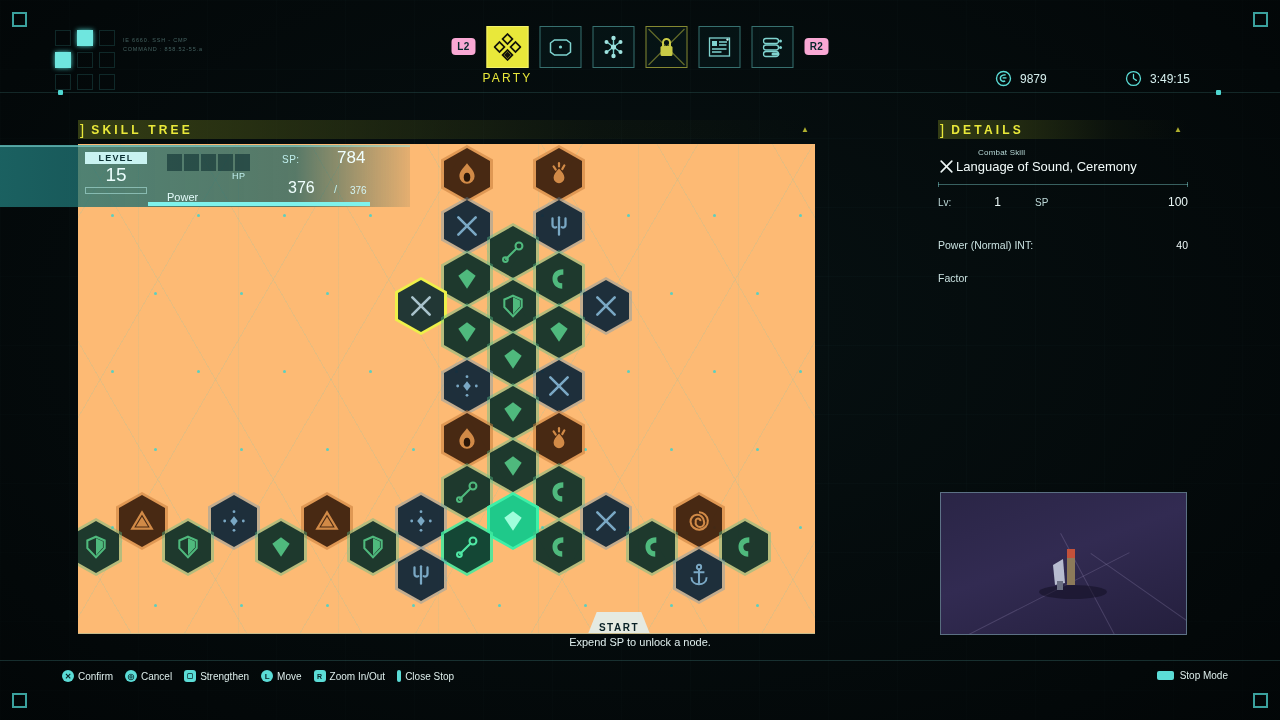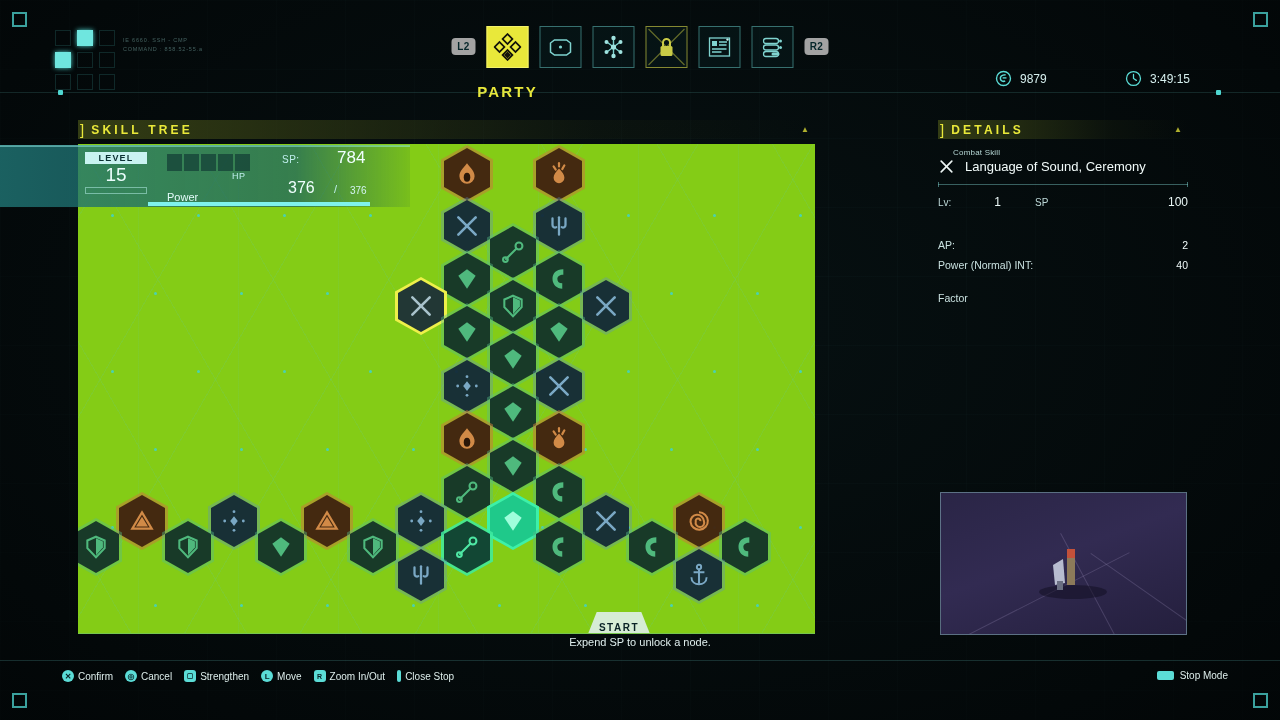--- a/index.html
+++ b/index.html
@@ -58,7 +58,7 @@
   }
   .bumper {
     width:24px; height:17px; border-radius:4px;
-    background:#a3a3a3; color:#06272b;
+    background:#f9a8d4; color:#06272b;
     font-size:10px; font-weight:bold; letter-spacing:.3px;
     display:flex; align-items:center; justify-content:center;
     margin-top:12px;

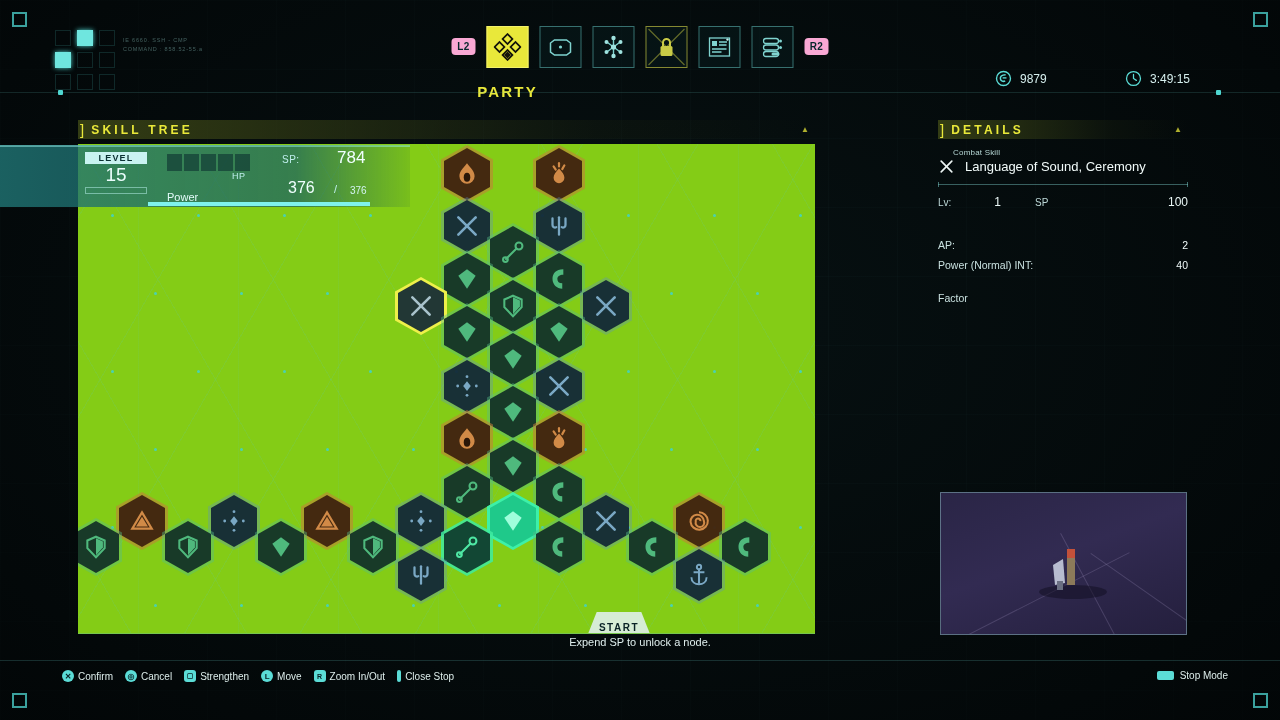--- a/index.html
+++ b/index.html
@@ -72,8 +72,8 @@
   .nav-box.active { background:#e9e83a; border-color:#f3f26a; }
   .nav-box.locked { border-color:rgba(176,178,60,.75); }
   .nav-label {
-    margin-top:15px; font-size:15px; letter-spacing:2.2px;
-    color:#e9e83a; font-weight:bold;
+    margin-top:3px; font-size:12px; letter-spacing:2.2px;
+    color:#e9e83a; font-weight:normal;
   }
   .nav-box svg { display:block; }
 

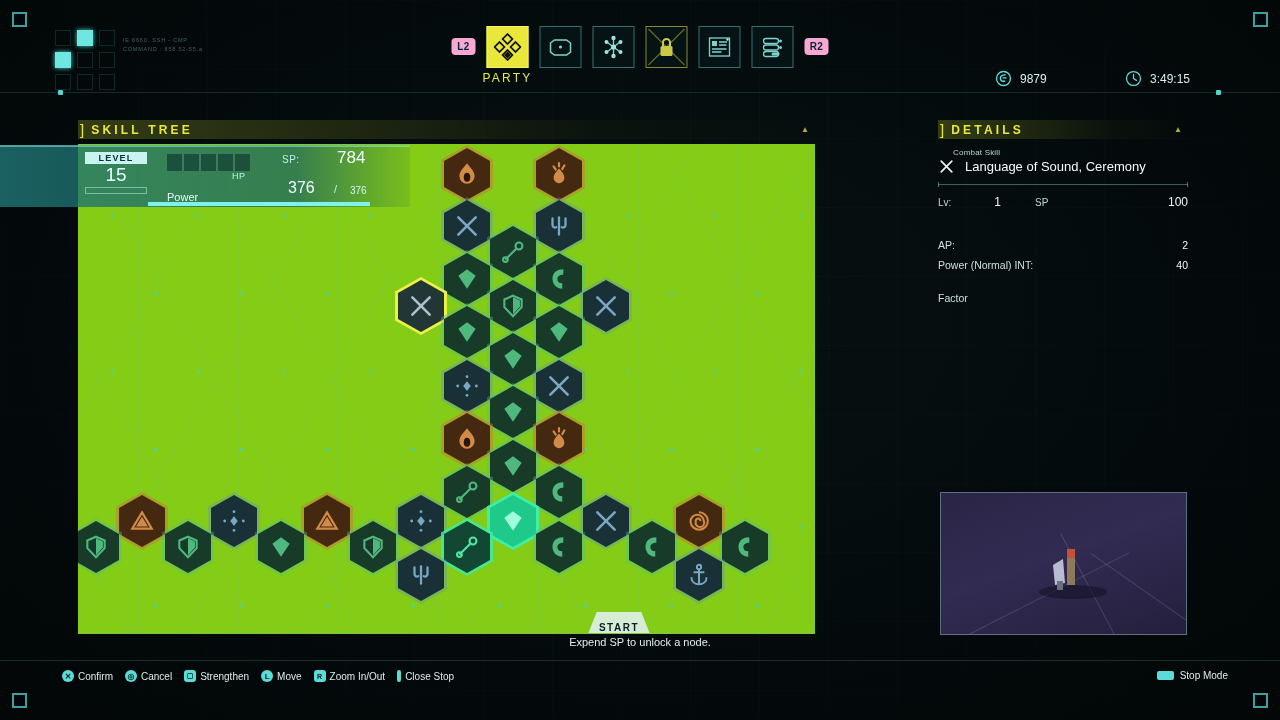--- a/index.html
+++ b/index.html
@@ -176,7 +176,7 @@
 
   
   #details-panel { position:absolute; left:938px; top:120px; width:250px; }
-  .det-kicker { font-size:8px; color:#b5d6d4; margin-left:15px; margin-top:9px; letter-spacing:.2px; }
+  .det-kicker { font-size:8px; color:#b5d6d4; margin-left:40px; margin-top:9px; letter-spacing:.2px; }
   .det-title-row { display:flex; align-items:center; gap:10px; margin-top:1px; }
   .det-title { font-size:13px; color:#f2fbfa; }
   .det-hr { height:1px; background:rgba(120,200,198,.45); margin:9px 0 0 0; }

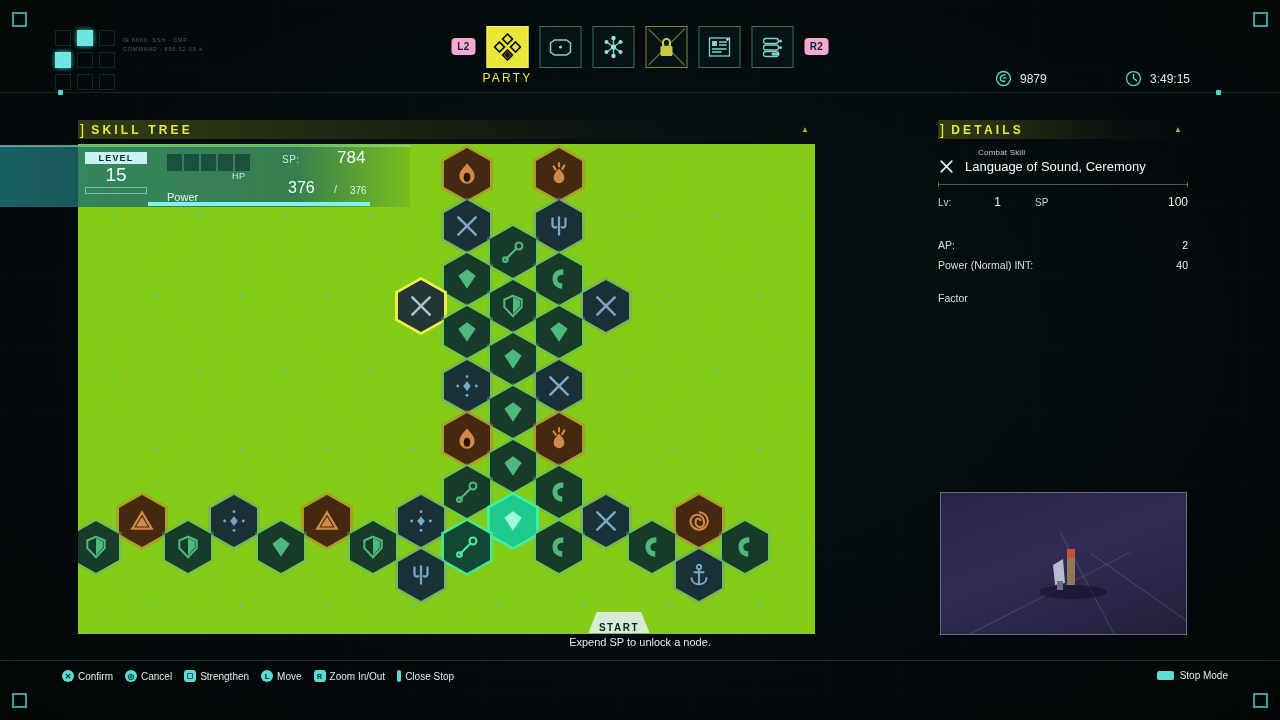--- a/index.html
+++ b/index.html
@@ -177,7 +177,7 @@
   
   #details-panel { position:absolute; left:938px; top:120px; width:250px; }
   .det-kicker { font-size:8px; color:#b5d6d4; margin-left:40px; margin-top:9px; letter-spacing:.2px; }
-  .det-title-row { display:flex; align-items:center; gap:10px; margin-top:1px; }
+  .det-title-row { display:flex; align-items:center; gap:1px; margin-top:1px; }
   .det-title { font-size:13px; color:#f2fbfa; }
   .det-hr { height:1px; background:rgba(120,200,198,.45); margin:9px 0 0 0; }
   .det-hr-tick { position:relative; }

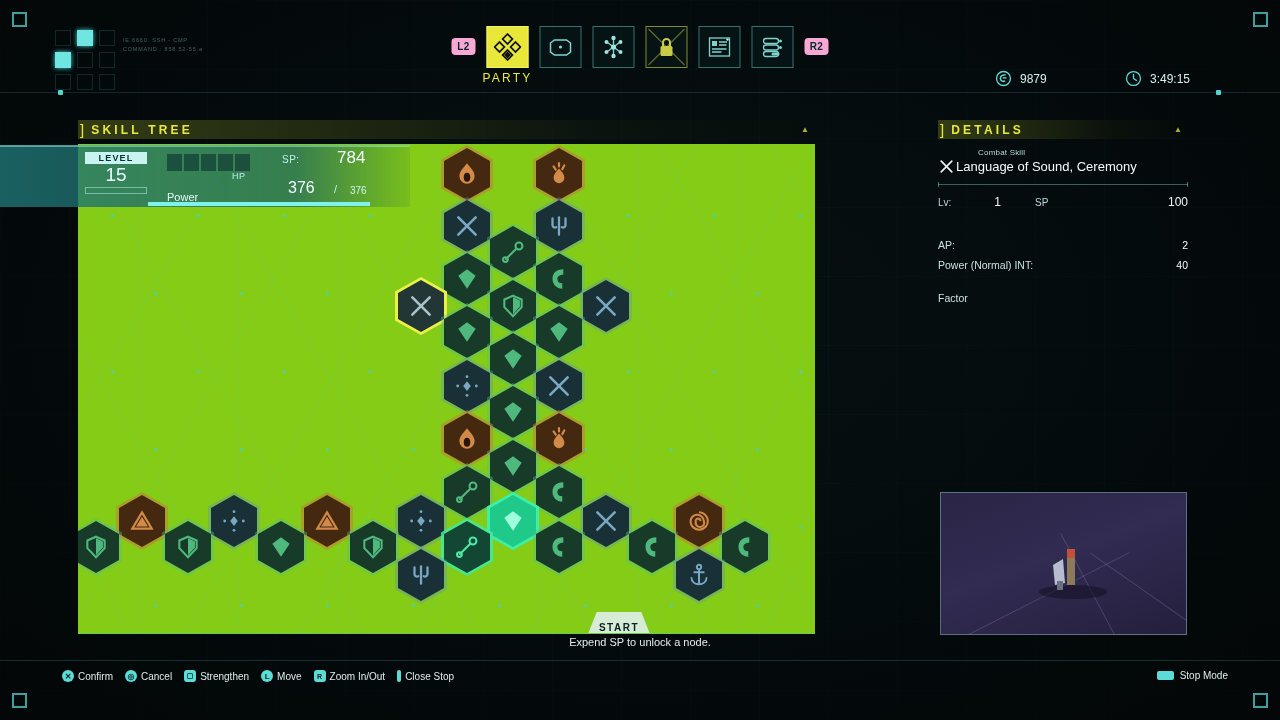--- a/index.html
+++ b/index.html
@@ -787,10 +787,6 @@
 
   <div class="det-stats" id="stat-list">
       <div class="det-stat">
-        <span>AP:</span>
-        <span class="v">2</span>
-      </div>
-      <div class="det-stat">
         <span>Power (Normal) INT:</span>
         <span class="v">40</span>
       </div>

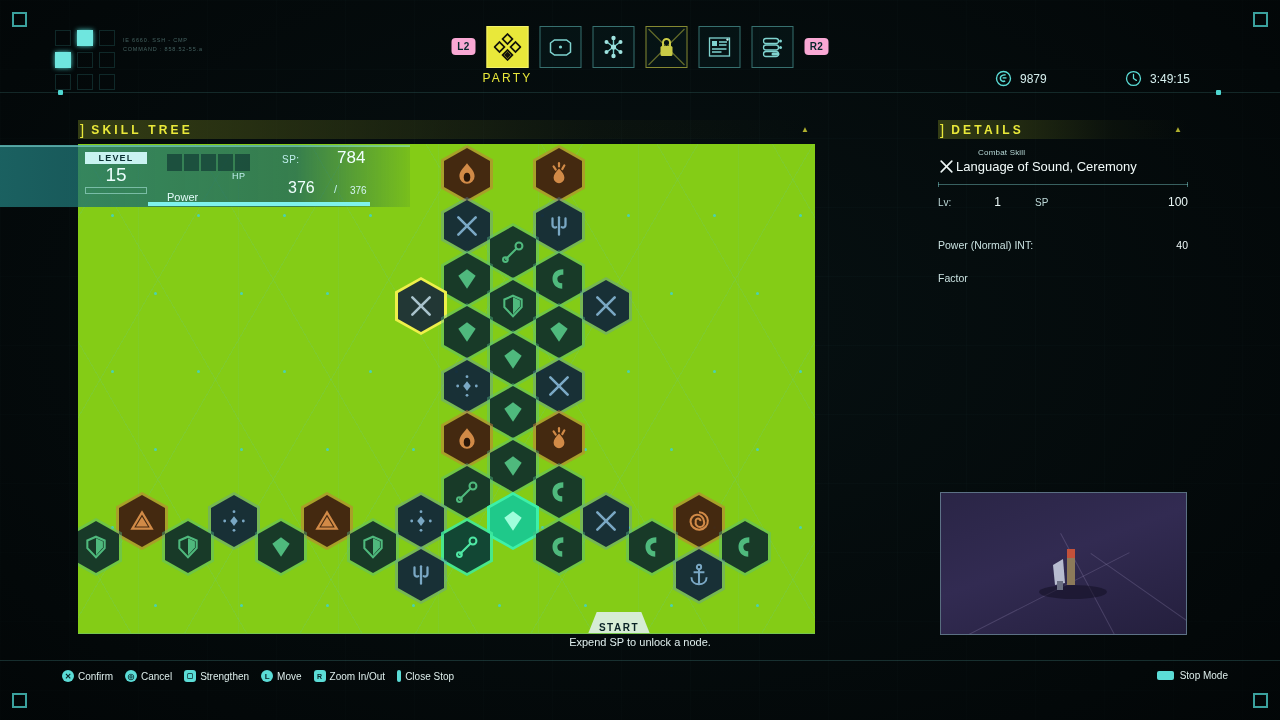--- a/index.html
+++ b/index.html
@@ -100,7 +100,7 @@
 
   #tree-view {
     position:relative; width:737px; height:490px; margin-top:5px;
-    background:#84cc16; overflow:hidden;
+    background:#fdba74; overflow:hidden;
     border-bottom:1px solid rgba(95,185,180,.35);
   }
   

